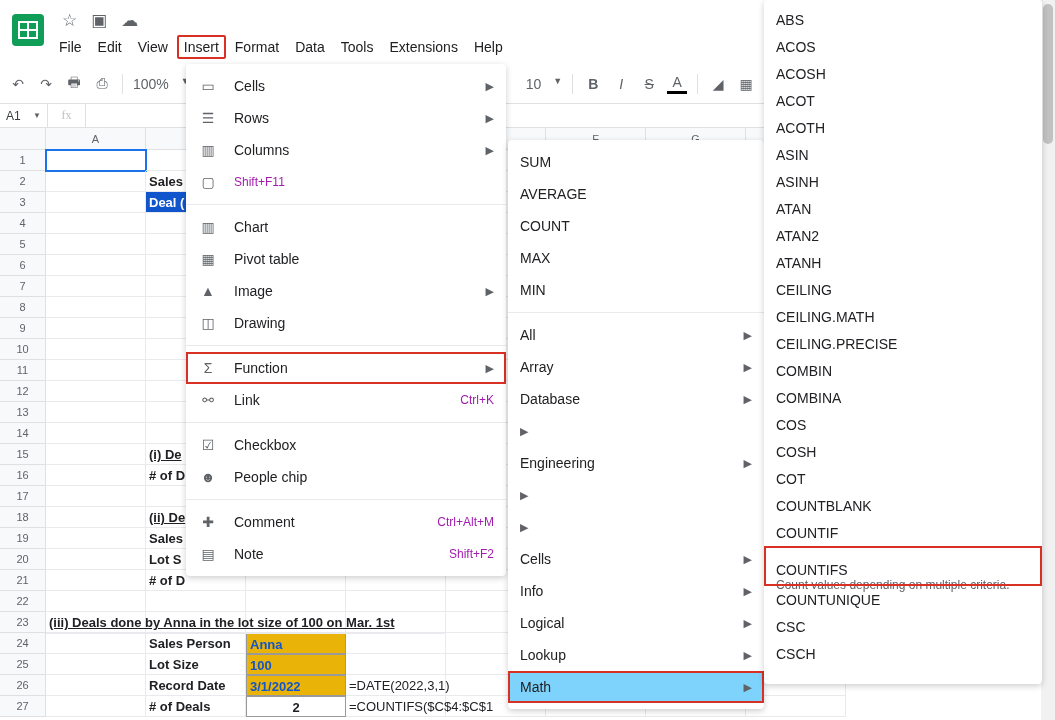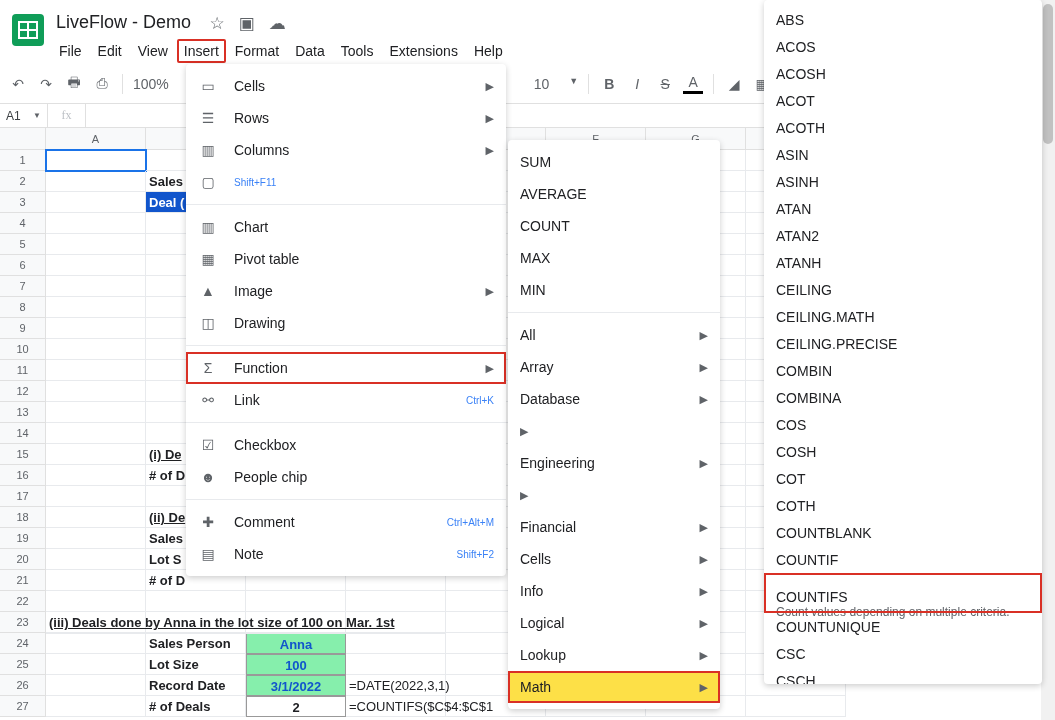--- a/index.html
+++ b/index.html
@@ -66,7 +66,6 @@
       <line x1="20" y1="12" x2="20" y2="28" stroke="#fff" stroke-width="2"></line>
     </svg>
   <div class="title-area">
-    <span class="doc-title">LiveFlow - Demo</span>
     <span class="title-icons">
       <span>☆</span>
       <span>▣</span>

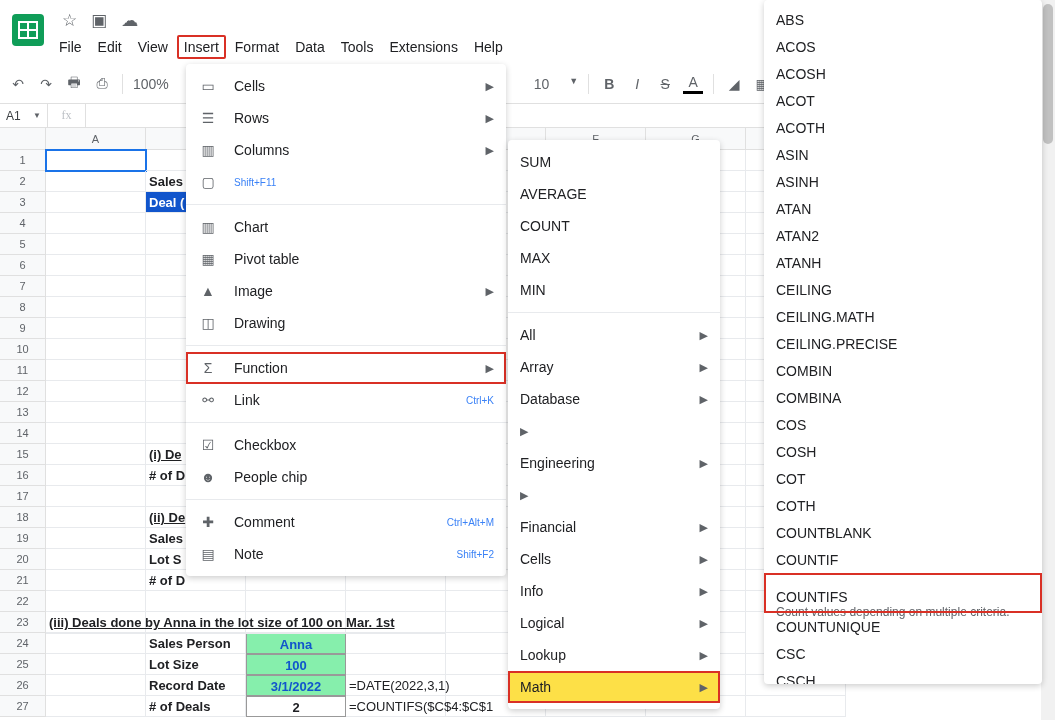--- a/index.html
+++ b/index.html
@@ -16,7 +16,7 @@
 .toolbar{height:40px;border-bottom:1px solid #e0e0e0;display:flex;align-items:center;padding:0 8px;gap:8px;color:#5f6368;font-size:14px}
 .tb-ic{width:20px;height:20px;display:flex;align-items:center;justify-content:center;cursor:pointer}
 .tb-sep{width:1px;height:20px;background:#e0e0e0;margin:0 2px}
-.zoom{display:flex;align-items:flex-start;gap:20px}
+.zoom{display:flex;align-items:flex-start;gap:12px}
 .name-box-row{height:24px;border-bottom:1px solid #e0e0e0;display:flex;align-items:center;font-size:12px}
 .name-box{width:48px;padding:0 6px;color:#3c4043;border-right:1px solid #e0e0e0;display:flex;align-items:center;justify-content:space-between;height:100%}
 .fx{width:38px;text-align:center;color:#bdc1c6;font-family:serif;height:100%;display:flex;align-items:center;justify-content:center;border-right:1px solid #e0e0e0}

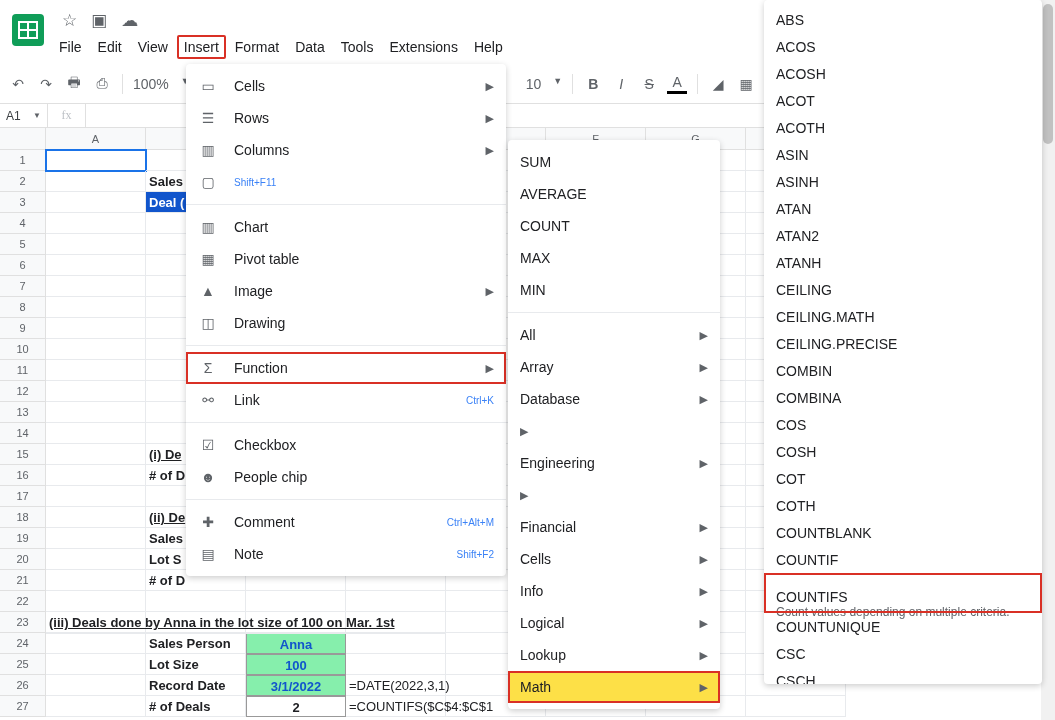--- a/index.html
+++ b/index.html
@@ -40,7 +40,7 @@
 .mi .arr{color:#5f6368;font-size:11px}
 .msep{height:1px;background:#e8eaed;margin:6px 0}
 .mi.hlred{outline:2px solid #d93025;outline-offset:-2px}
-.d2{left:508px;top:140px;width:212px}
+.d2{left:508px;top:140px;width:256px}
 .d2 .mi{height:32px}
 .d2 .mi.hov{background:#fde047}
 .d3{left:764px;top:0;width:278px;height:684px;overflow:hidden}

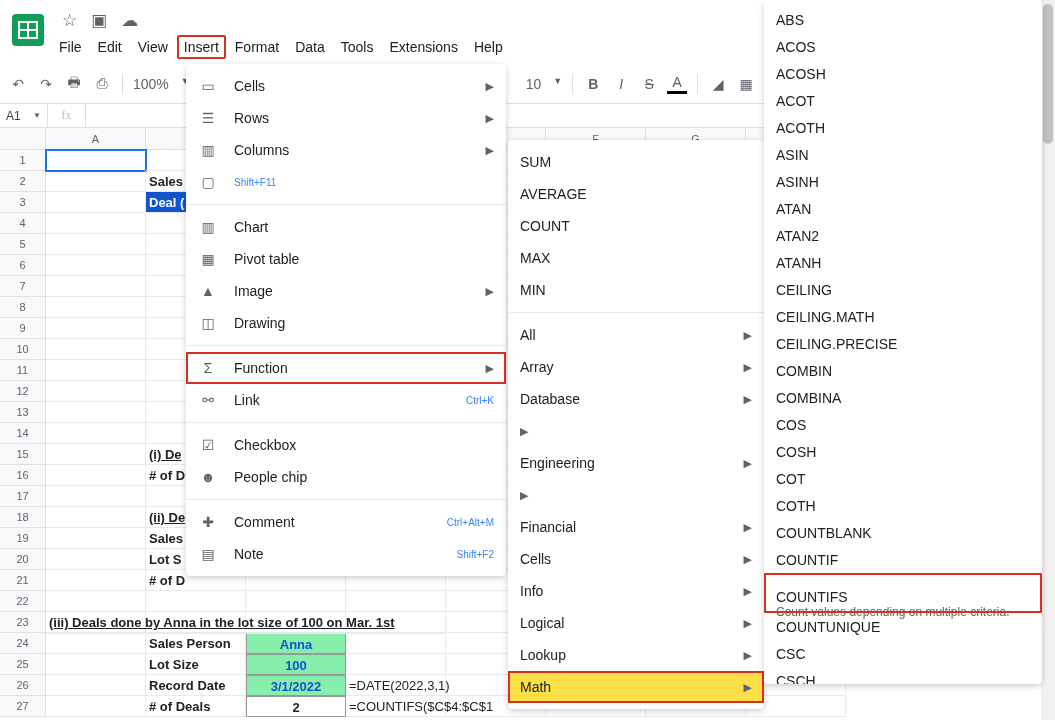--- a/index.html
+++ b/index.html
@@ -36,7 +36,7 @@
 .mi{display:flex;align-items:center;height:32px;padding:0 12px;cursor:pointer}
 .mi .ic{width:20px;margin-right:16px;color:#5f6368;display:flex;justify-content:center}
 .mi .lab{flex:1}
-.mi .sc{color:#3b82f6;font-size:10px}
+.mi .sc{color:#a21caf;font-size:12px}
 .mi .arr{color:#5f6368;font-size:11px}
 .msep{height:1px;background:#e8eaed;margin:6px 0}
 .mi.hlred{outline:2px solid #d93025;outline-offset:-2px}

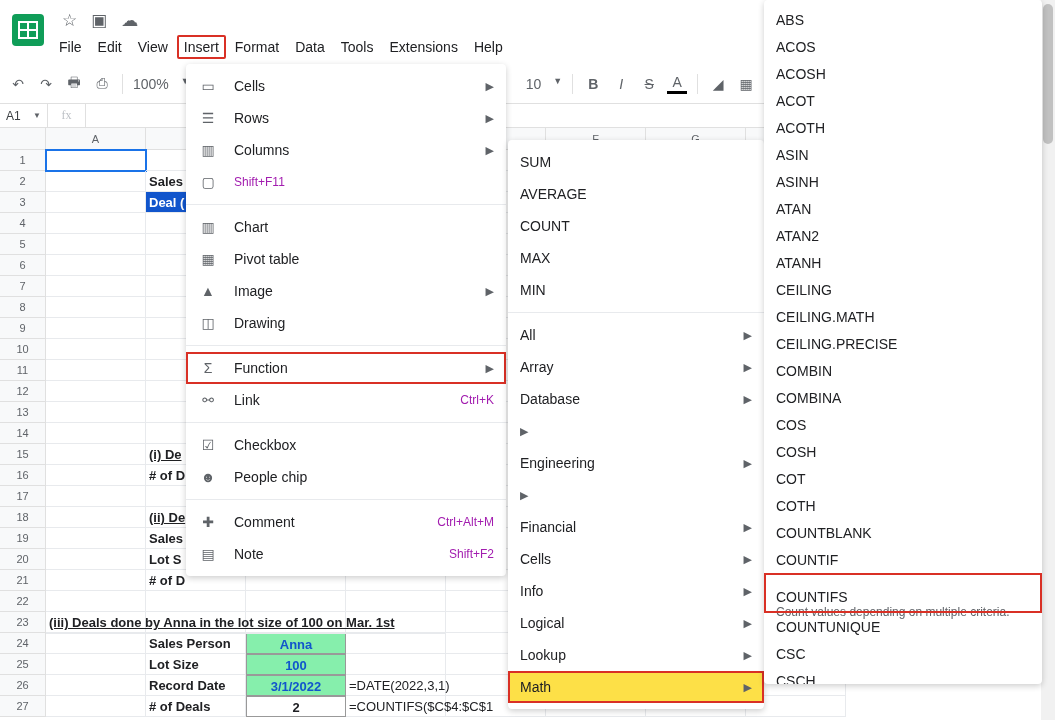--- a/index.html
+++ b/index.html
@@ -629,9 +629,6 @@
       <span class="lab">COT</span>
     </div>
     <div class="mi">
-      <span class="lab">COTH</span>
-    </div>
-    <div class="mi">
       <span class="lab">COUNTBLANK</span>
     </div>
     <div class="mi">

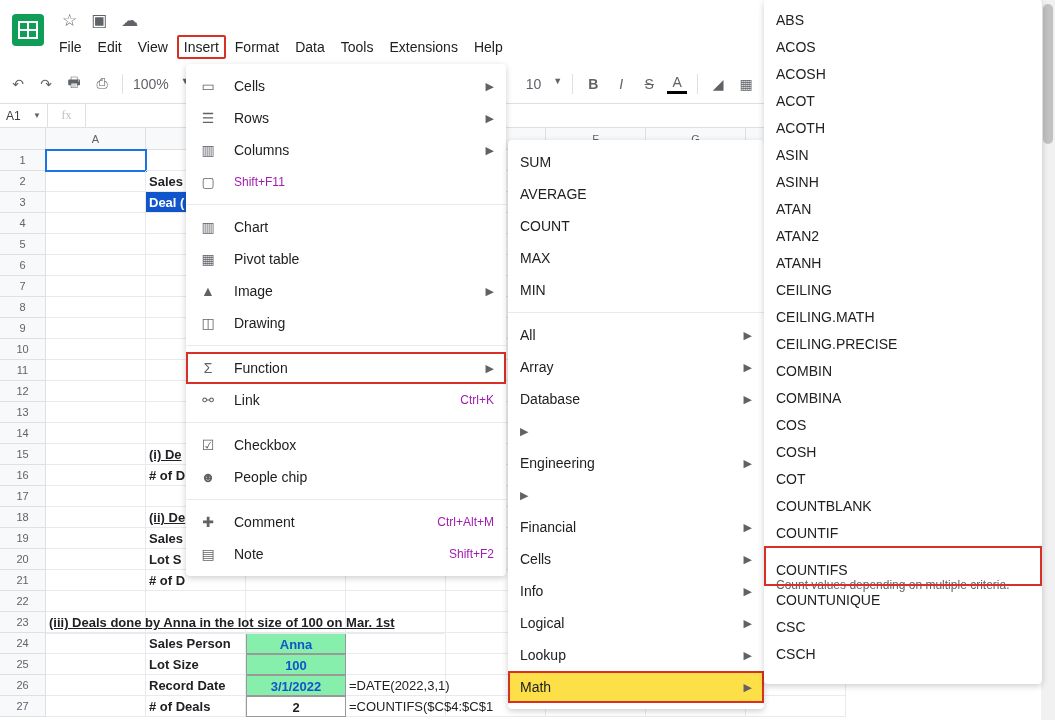--- a/index.html
+++ b/index.html
@@ -548,7 +548,6 @@
       <span class="arr">▶</span>
     </div>
     <div class="mi">
-      <span class="lab">Financial</span>
       <span class="arr">▶</span>
     </div>
     <div class="mi">

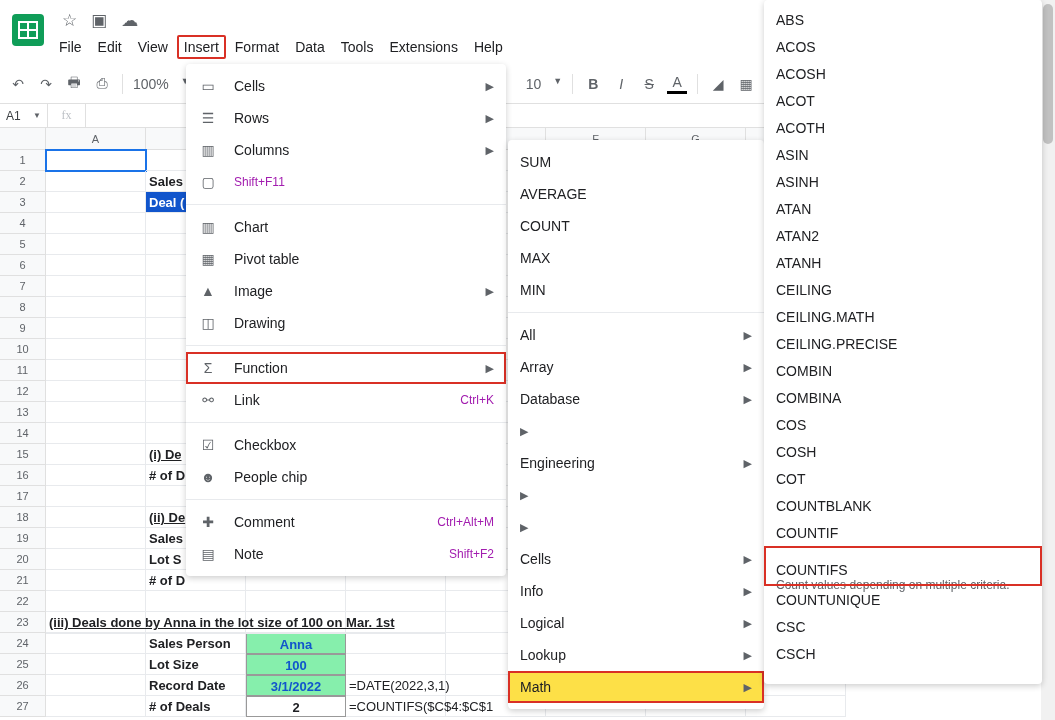--- a/index.html
+++ b/index.html
@@ -50,7 +50,7 @@
 .bold{font-weight:bold}
 .underline{text-decoration:underline}
 .blue-cell{background:#1155cc;color:#fff;font-weight:bold}
-.lightblue{background:#86efac;color:#1155cc;font-weight:bold;text-align:center;border:1px solid #999}
+.lightblue{background:#eab308;color:#1155cc;font-weight:bold;text-align:left;border:1px solid #999}
 .bordered{border:1px solid #999}
 .scrollbar{position:absolute;right:0;top:0;width:14px;height:720px;background:#f1f1f1}
 .thumb{position:absolute;right:2px;top:4px;width:10px;height:140px;background:#c1c1c1;border-radius:5px}

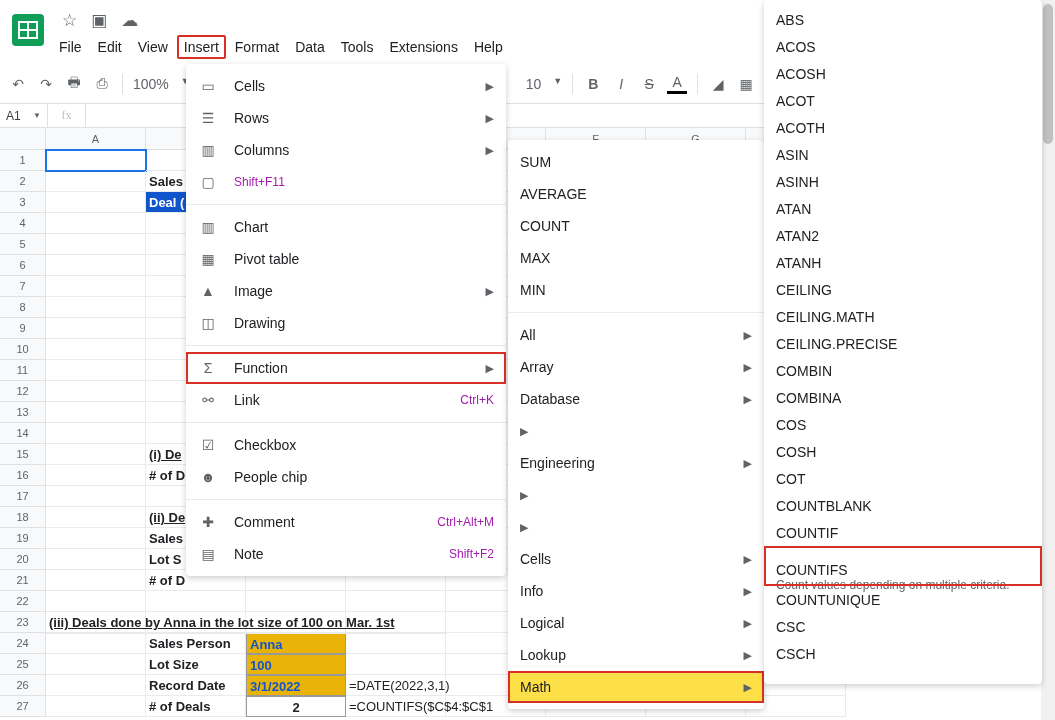--- a/index.html
+++ b/index.html
@@ -42,7 +42,7 @@
 .mi.hlred{outline:2px solid #d93025;outline-offset:-2px}
 .d2{left:508px;top:140px;width:256px}
 .d2 .mi{height:32px}
-.d2 .mi.hov{background:#fde047}
+.d2 .mi.hov{background:#7dd3fc}
 .d3{left:764px;top:0;width:278px;height:684px;overflow:hidden}
 .d3 .mi{height:27px;font-size:14px}
 .d3 .mi.hl3{outline:2px solid #d93025;outline-offset:-2px;height:40px;display:block;padding:16px 12px}

